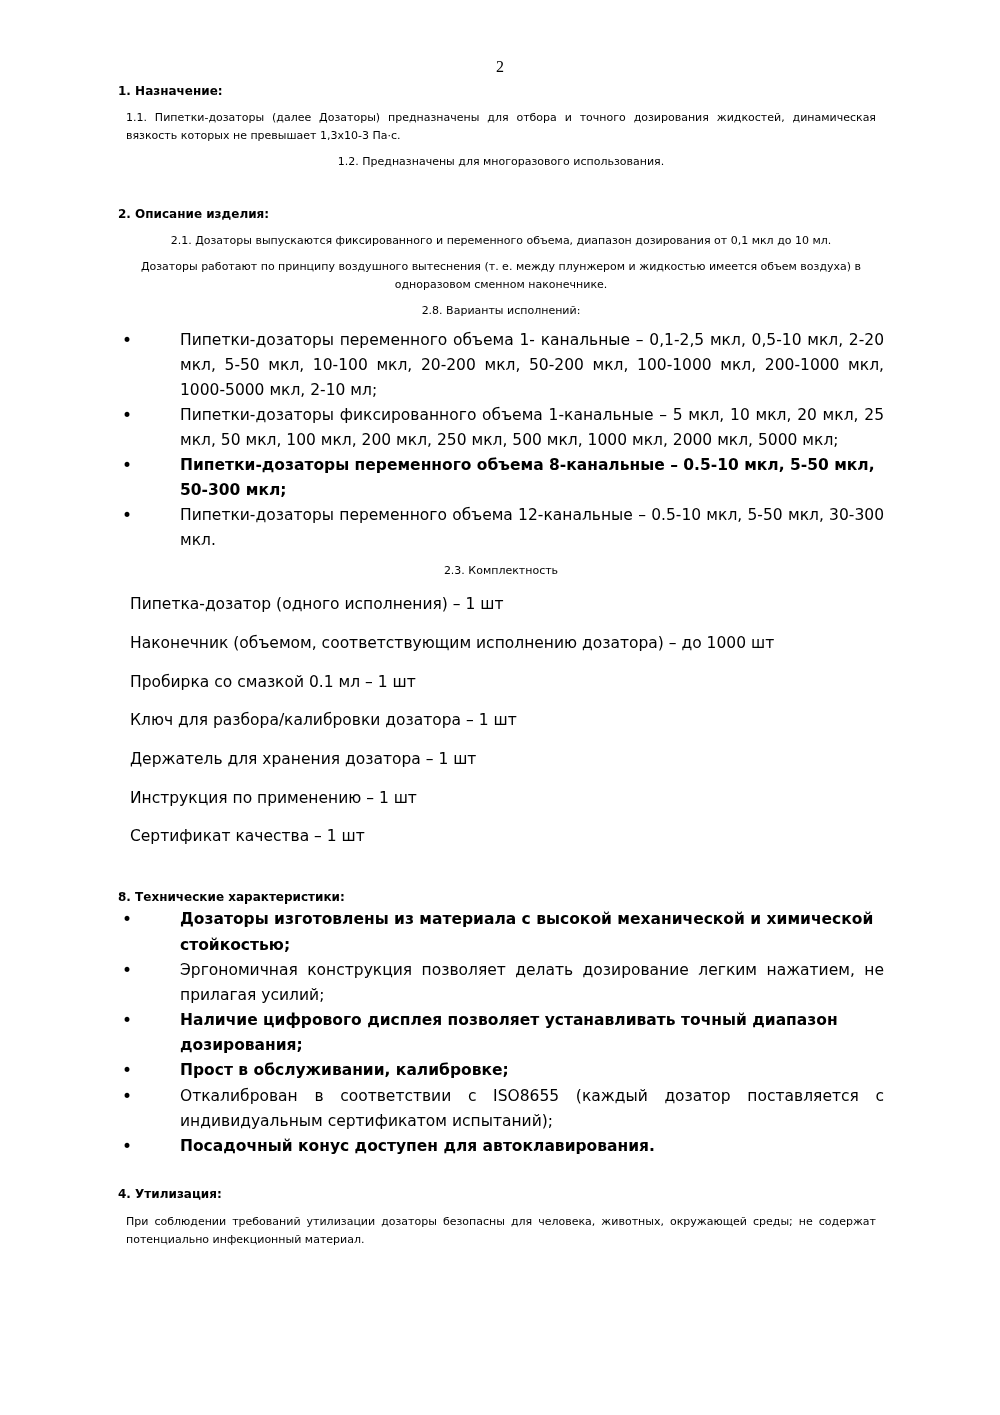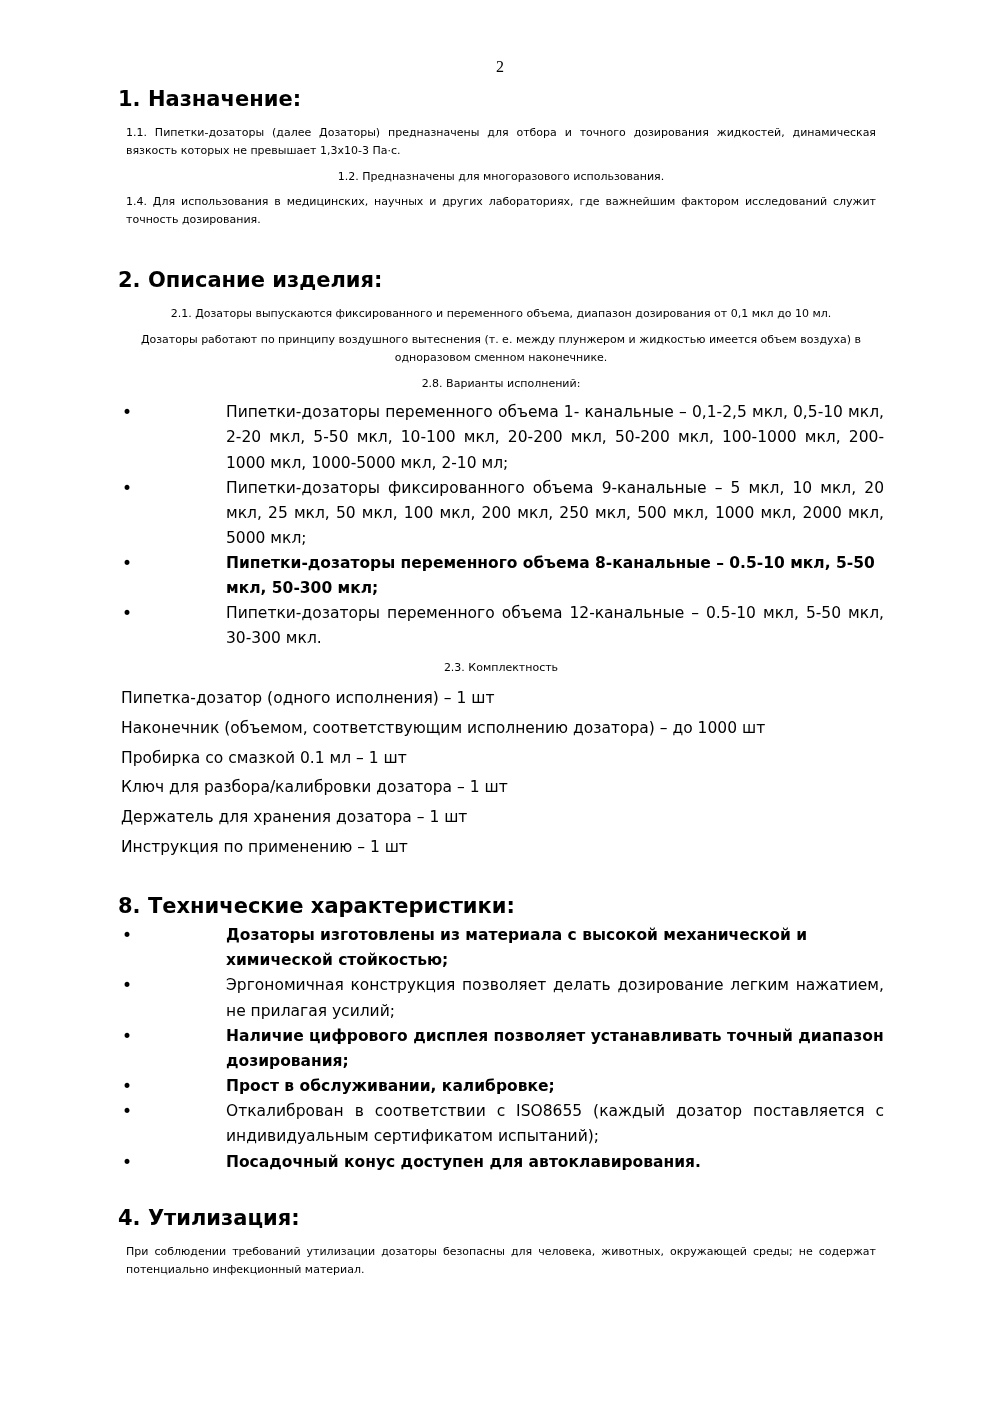--- a/index.html
+++ b/index.html
@@ -35,7 +35,7 @@
   }
   .heading {
     font-weight: bold;
-    font-size: 21px;
+    font-size: 12px;
     line-height: 1.62;
     margin: 0;
   }

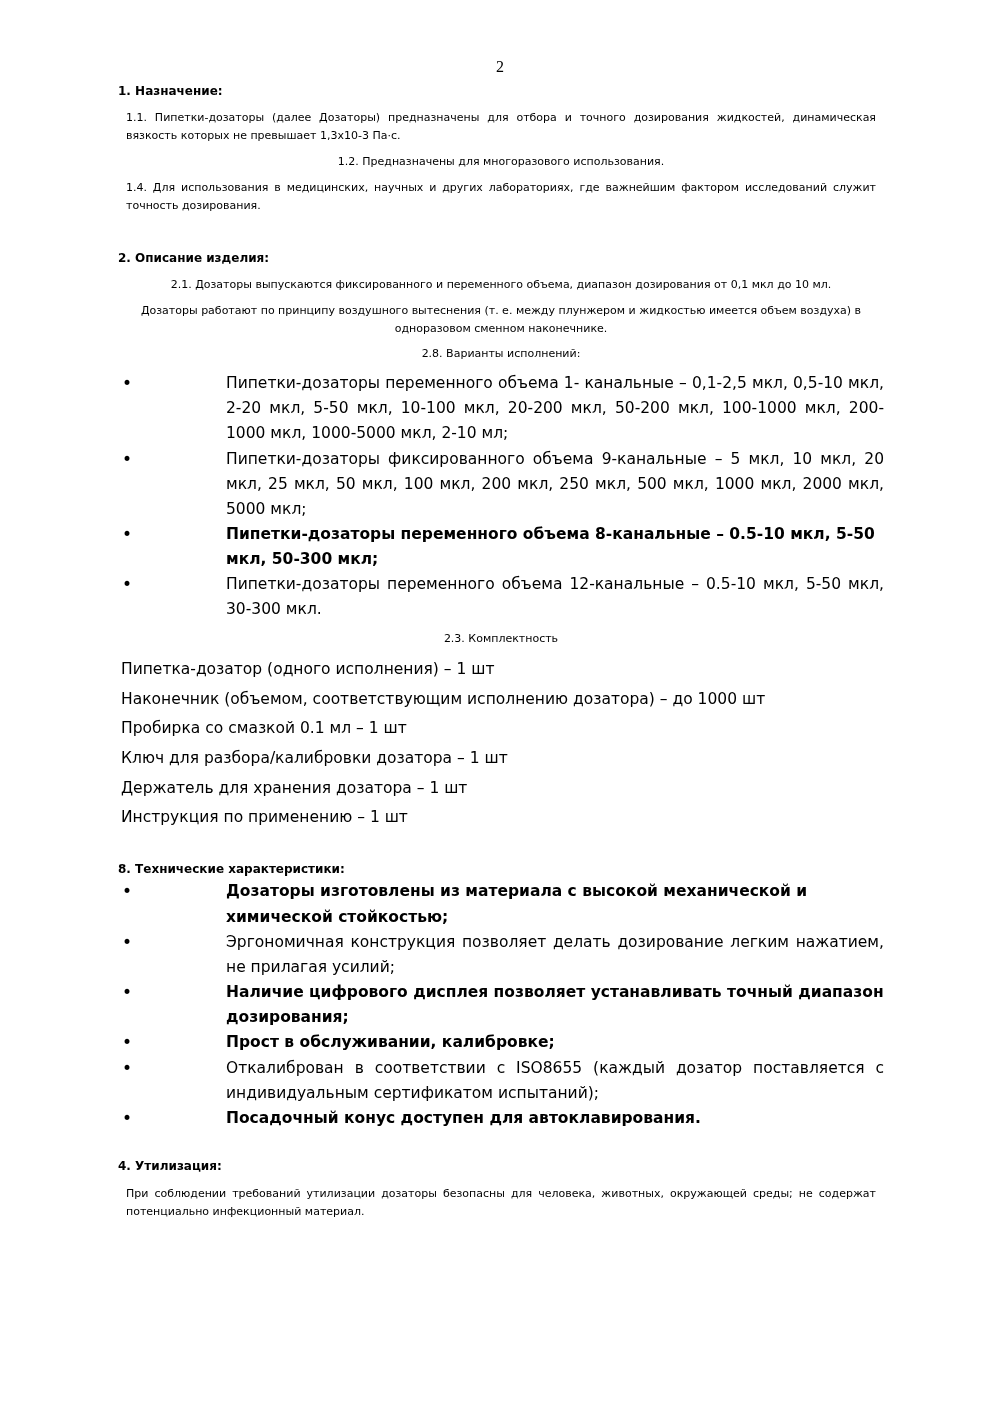--- a/index.html
+++ b/index.html
@@ -93,7 +93,6 @@
     <div class="heading">1. Назначение:</div>
     <div class="para">1.1. Пипетки-дозаторы (далее Дозаторы) предназначены для отбора и точного дозирования жидкостей, динамическая вязкость которых не превышает 1,3х10-3 Па·с.</div>
     <div class="para left">1.2. Предназначены для многоразового использования.</div>
-    <div class="para">1.4. Для использования в медицинских, научных и других лабораториях, где важнейшим фактором исследований служит точность дозирования.</div>
 
     <div class="spacer-lg"></div>
 

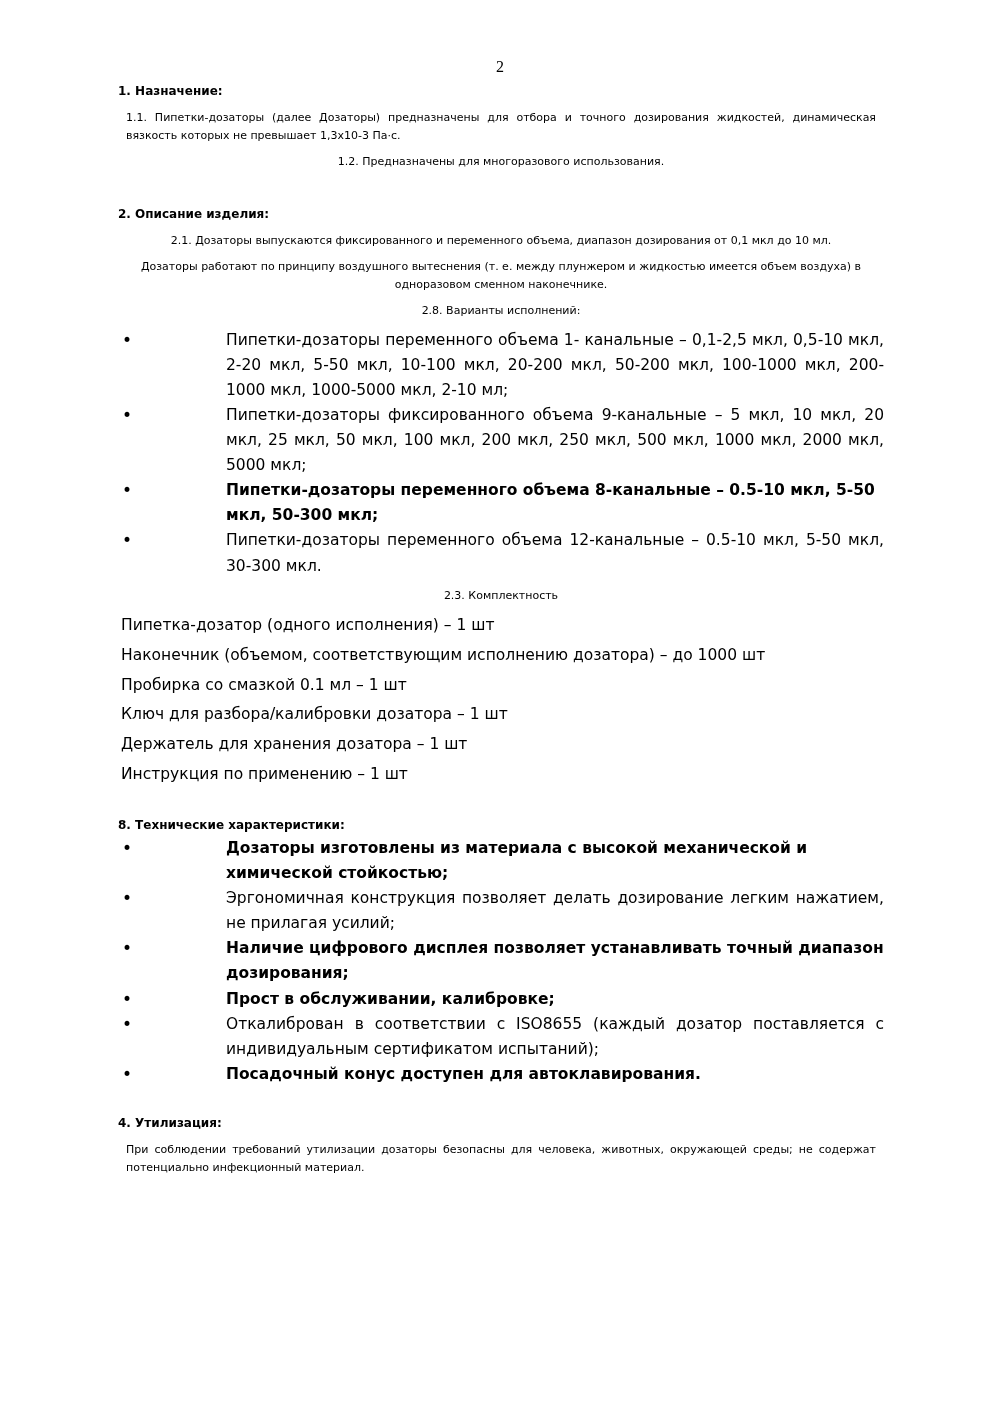--- a/index.html
+++ b/index.html
@@ -68,7 +68,6 @@
   .bullet-text {
     flex: 1 1 auto;
     text-align: justify;
-    margin-left: 46px;
   }
   .bullet-text.left {
     text-align: left;

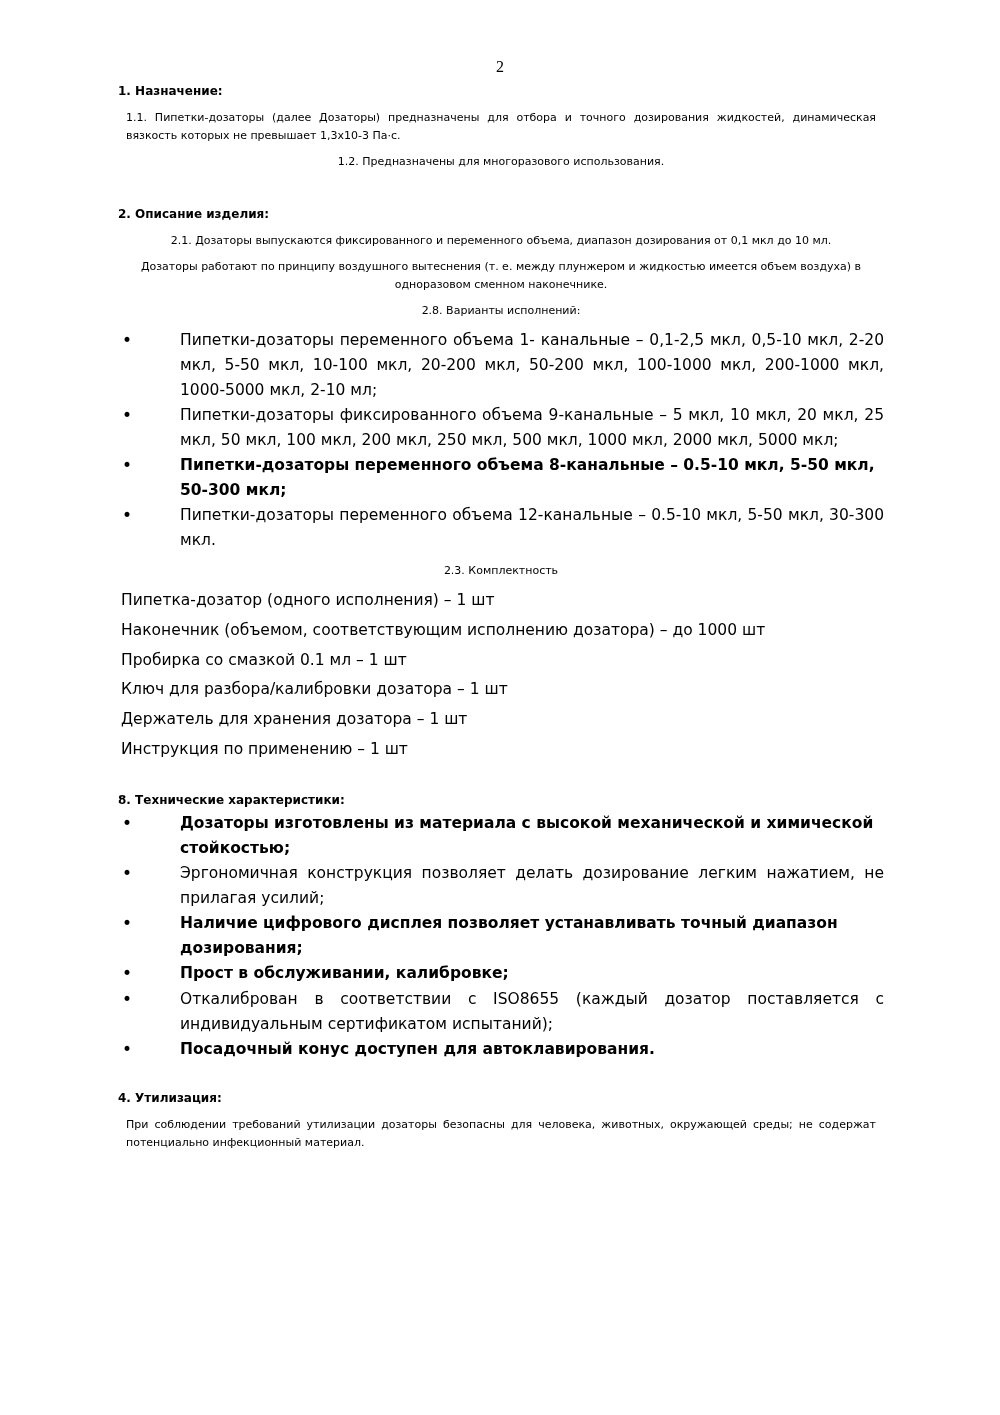--- a/index.html
+++ b/index.html
@@ -106,7 +106,7 @@
     </div>
     <div class="bullet-row">
       <span class="bullet-mark">•</span>
-      <span class="bullet-text">Пипетки-дозаторы фиксированного объема 9-канальные – 5 мкл, 10 мкл, 20 мкл, 25 мкл, 50 мкл, 100 мкл, 200 мкл, 250 мкл, 500 мкл, 1000 мкл, 2000 мкл, 5000 мкл;</span>
+      <span class="bullet-text">Пипетки-дозаторы фиксированного объема 1-канальные – 5 мкл, 10 мкл, 20 мкл, 25 мкл, 50 мкл, 100 мкл, 200 мкл, 250 мкл, 500 мкл, 1000 мкл, 2000 мкл, 5000 мкл;</span>
     </div>
     <div class="bullet-row">
       <span class="bullet-mark">•</span>

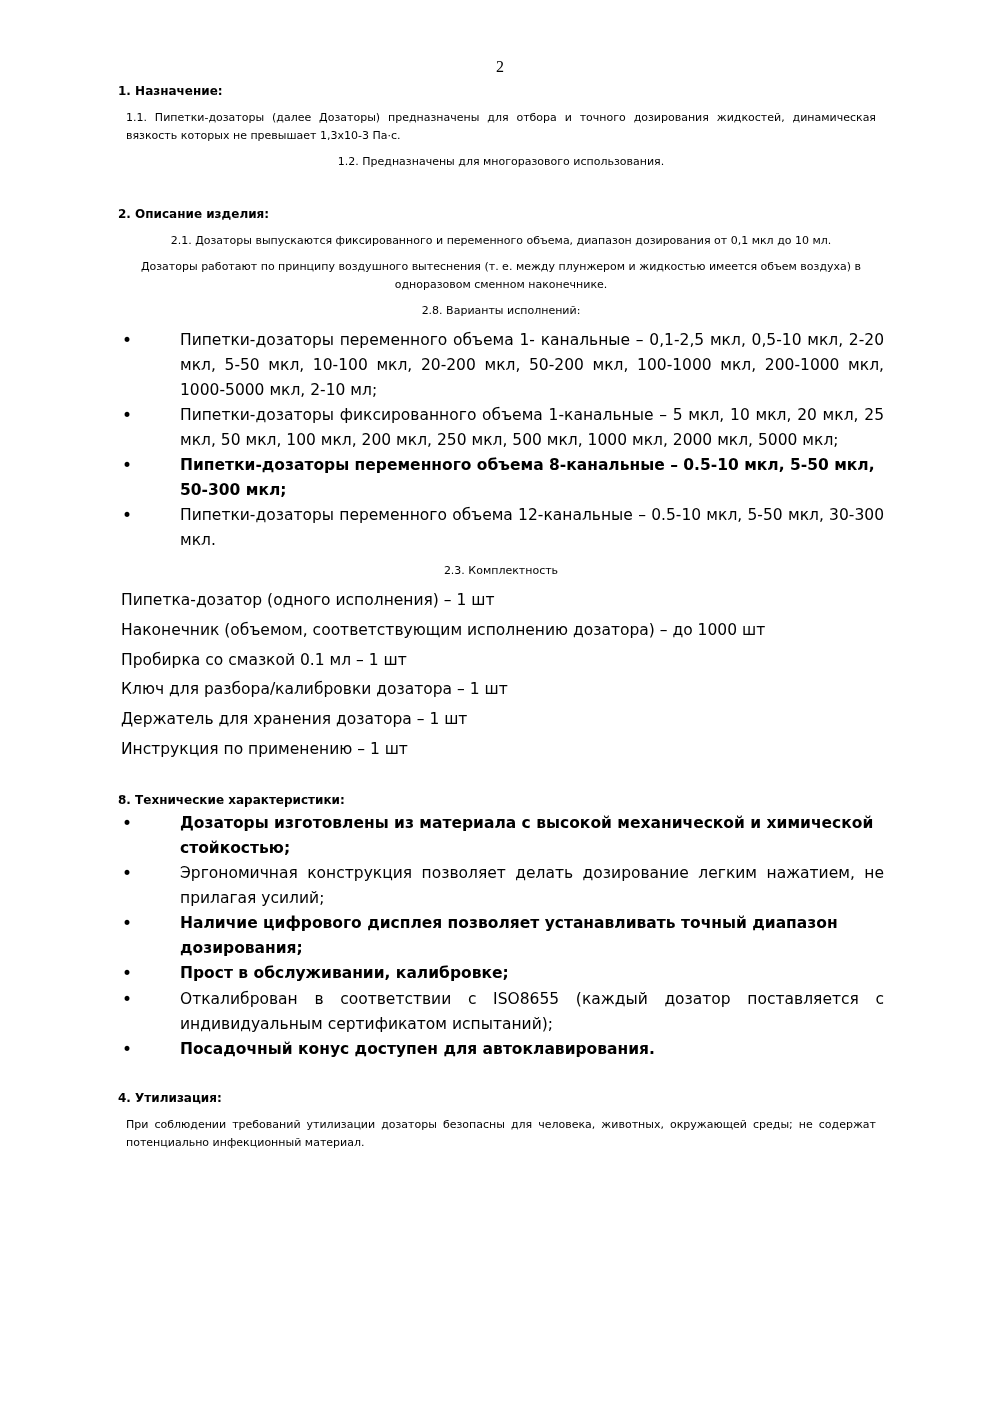--- a/index.html
+++ b/index.html
@@ -76,7 +76,7 @@
   .list-line {
     font-size: 15.5px;
     line-height: 1.72;
-    margin: 3px;
+    margin: 12px;
     text-align: left;
   }
 </style>

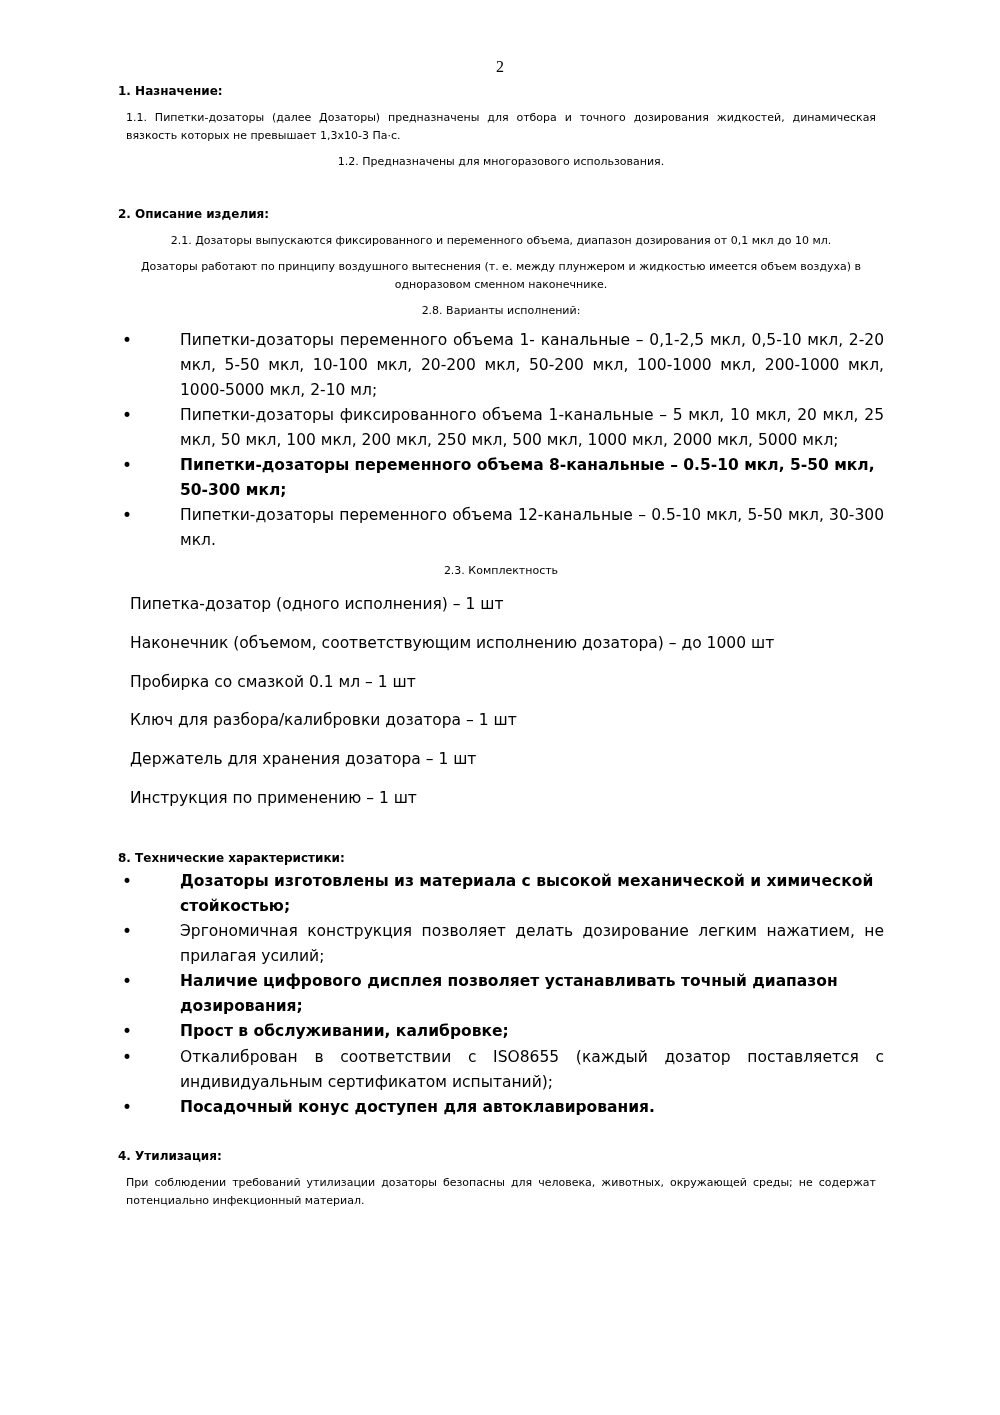--- a/index.html
+++ b/index.html
@@ -125,6 +125,7 @@
     <div class="list-line">Ключ для разбора/калибровки дозатора – 1 шт</div>
     <div class="list-line">Держатель для хранения дозатора – 1 шт</div>
     <div class="list-line">Инструкция по применению – 1 шт</div>
+    <div class="list-line">Сертификат качества – 1 шт</div>
 
     <div class="spacer-lg"></div>
 

